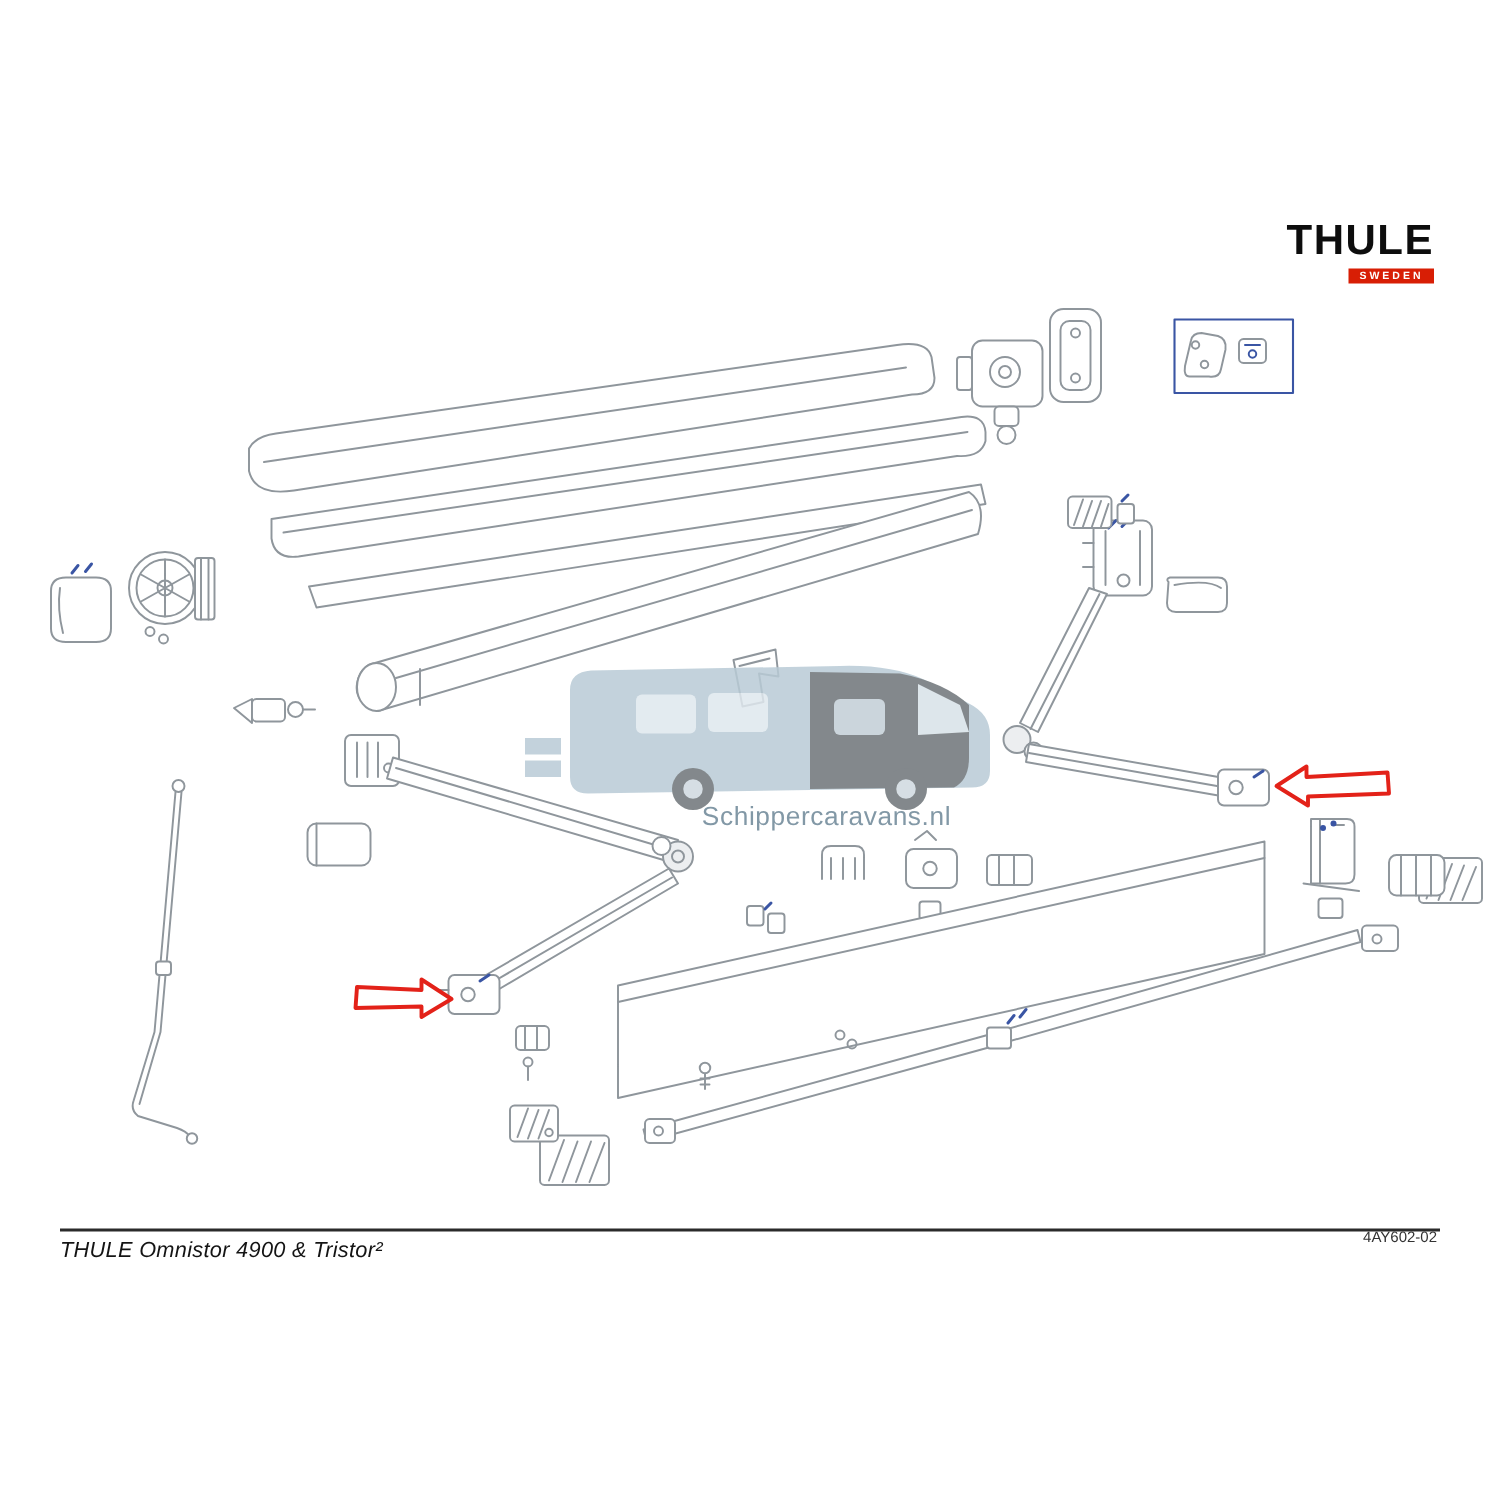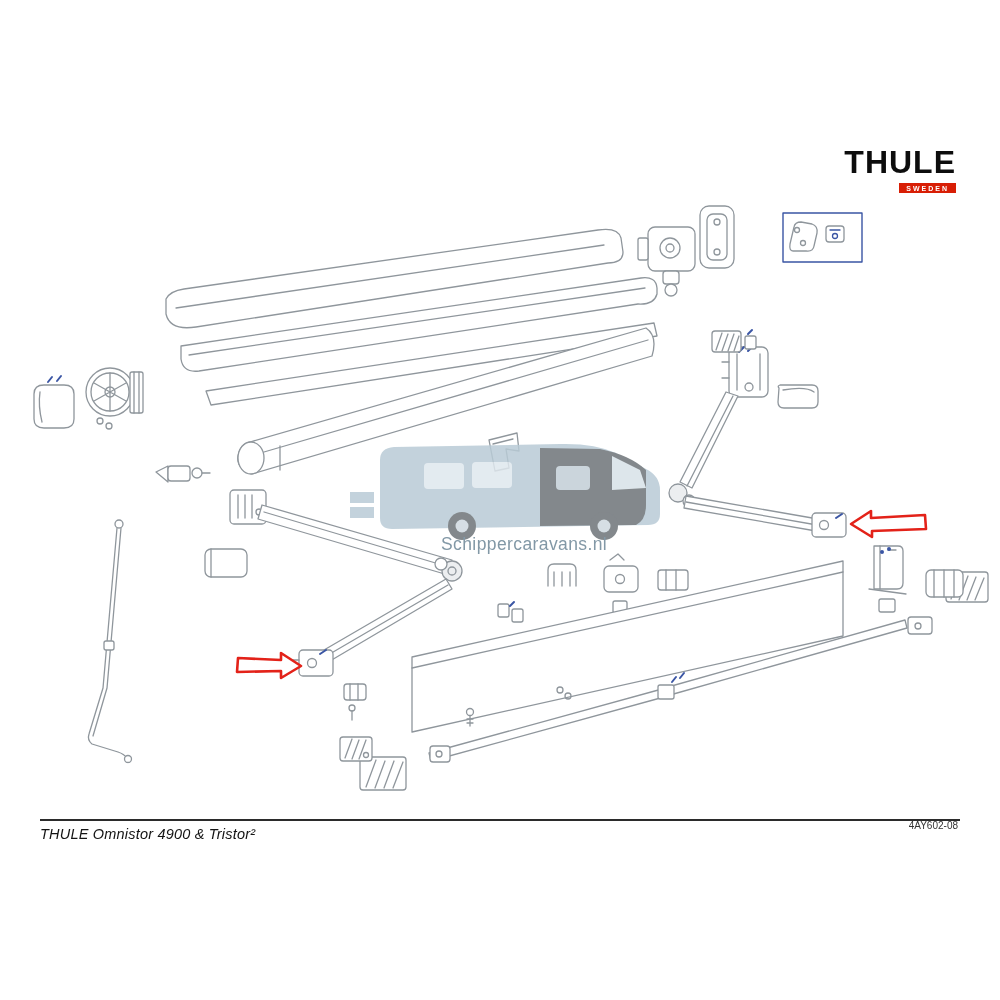--- a/index.html
+++ b/index.html
@@ -7,7 +7,7 @@
   .stage{position:relative;width:1000px;height:1000px;background:#ffffff;}
   .stage svg{position:absolute;left:0;top:0;}
   .thule-logo{position:absolute;right:44px;top:146px;text-align:right;line-height:1;}
-  .thule-word{font-size:32px;font-weight:800;color:#0d0d0d;letter-spacing:1px;font-family:"Liberation Sans",sans-serif;}
+  .thule-word{font-size:28px;font-weight:800;color:#0d0d0d;letter-spacing:1px;font-family:"Liberation Sans",sans-serif;}
   .thule-sub{display:inline-block;background:#d81e05;color:#ffffff;font-size:7px;font-weight:700;letter-spacing:2px;padding:2px 7px 1px 7px;margin-top:3px;}
   .wm-text{position:absolute;left:441px;top:534px;width:220px;font-size:17.5px;color:#8298a6;letter-spacing:.4px;}
   .footer-rule{position:absolute;left:40px;right:40px;top:819px;border-top:2px solid #2b2b2b;}

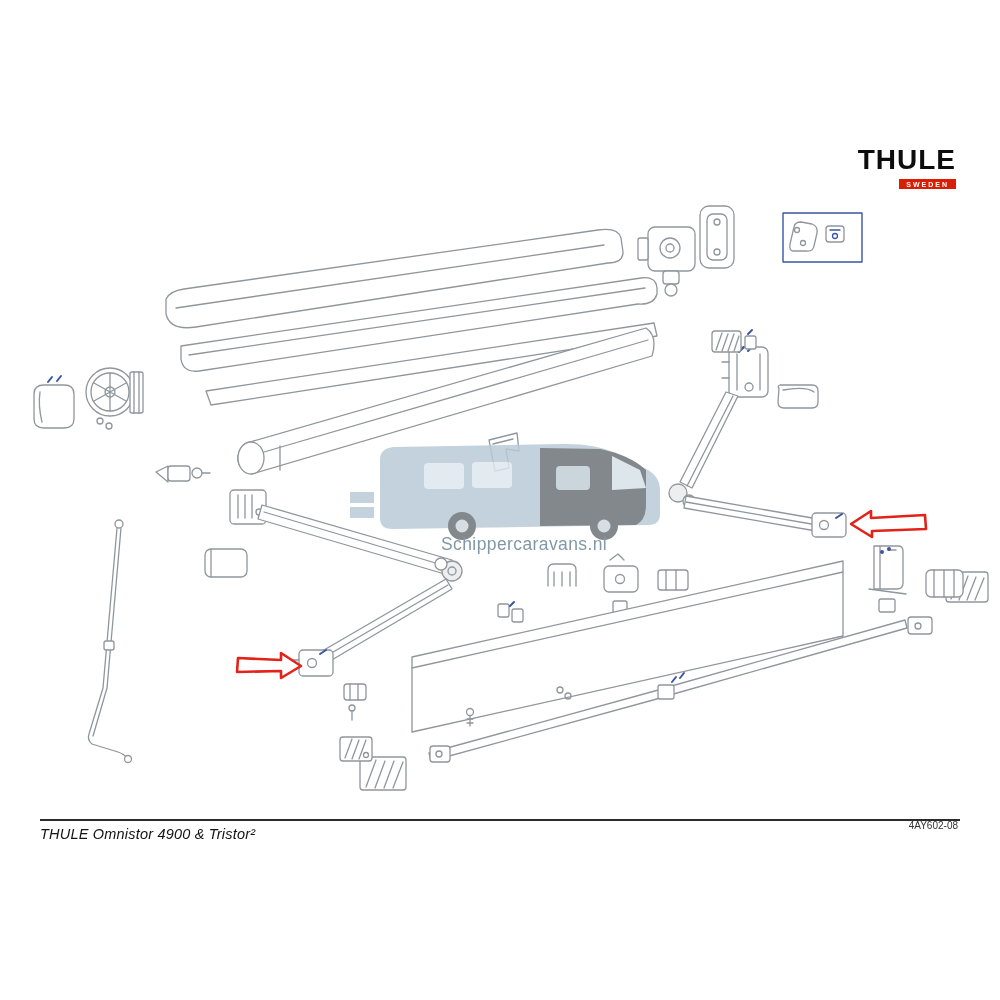--- a/index.html
+++ b/index.html
@@ -9,7 +9,7 @@
   .thule-logo{position:absolute;right:44px;top:146px;text-align:right;line-height:1;}
   .thule-word{font-size:28px;font-weight:800;color:#0d0d0d;letter-spacing:1px;font-family:"Liberation Sans",sans-serif;}
   .thule-sub{display:inline-block;background:#d81e05;color:#ffffff;font-size:7px;font-weight:700;letter-spacing:2px;padding:2px 7px 1px 7px;margin-top:3px;}
-  .wm-text{position:absolute;left:441px;top:534px;width:220px;font-size:17.5px;color:#8298a6;letter-spacing:.4px;}
+  .wm-text{position:absolute;left:441px;top:534px;width:220px;text-align:center;font-size:17.5px;color:#8298a6;letter-spacing:.4px;}
   .footer-rule{position:absolute;left:40px;right:40px;top:819px;border-top:2px solid #2b2b2b;}
   .footer-title{position:absolute;left:40px;top:826px;font-size:14.5px;color:#141414;letter-spacing:.2px;font-style:italic;}
   .footer-num{position:absolute;right:42px;top:820px;font-size:10px;color:#333333;}

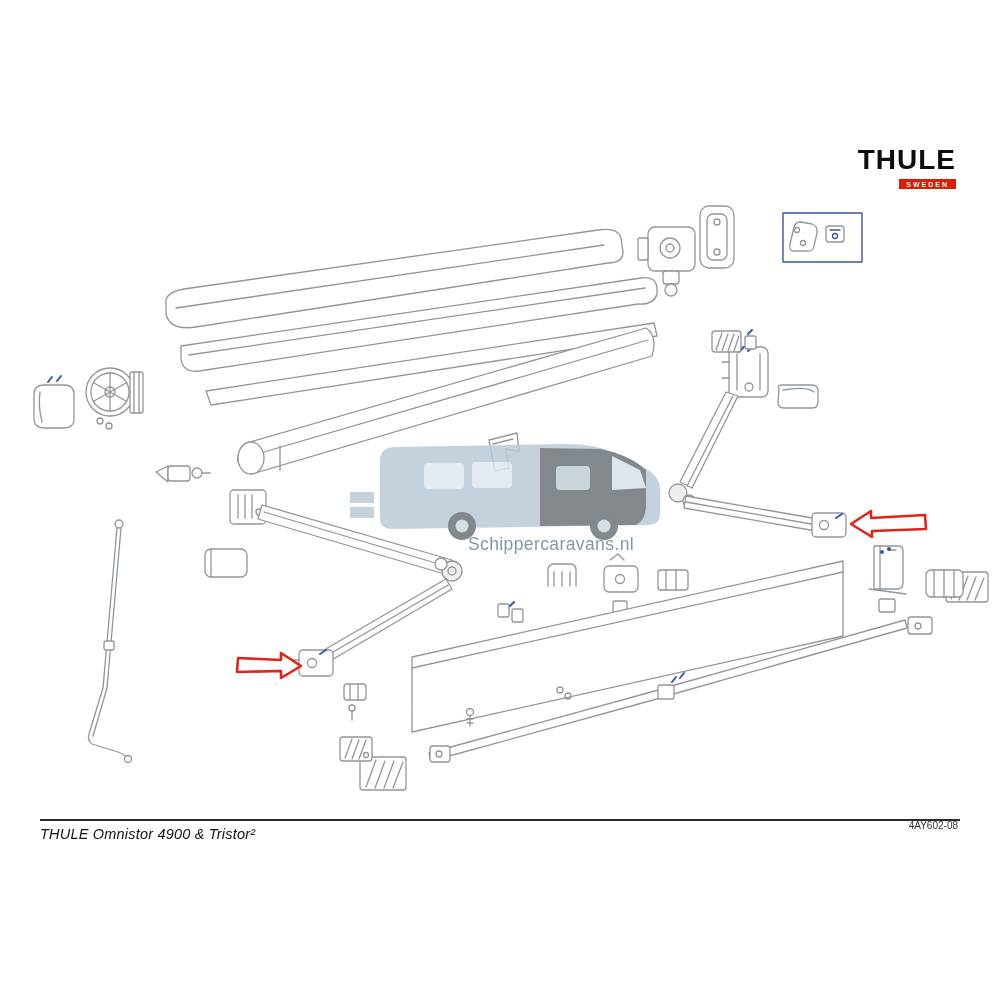--- a/index.html
+++ b/index.html
@@ -244,7 +244,7 @@
 
   <div class="footer-rule"></div>
   <div class="footer-title">THULE Omnistor 4900 &amp; Tristor²</div>
-  <div class="footer-num">4AY602-08</div>
+  <div class="footer-num">4AY602-02</div>
 
 </div>
 

